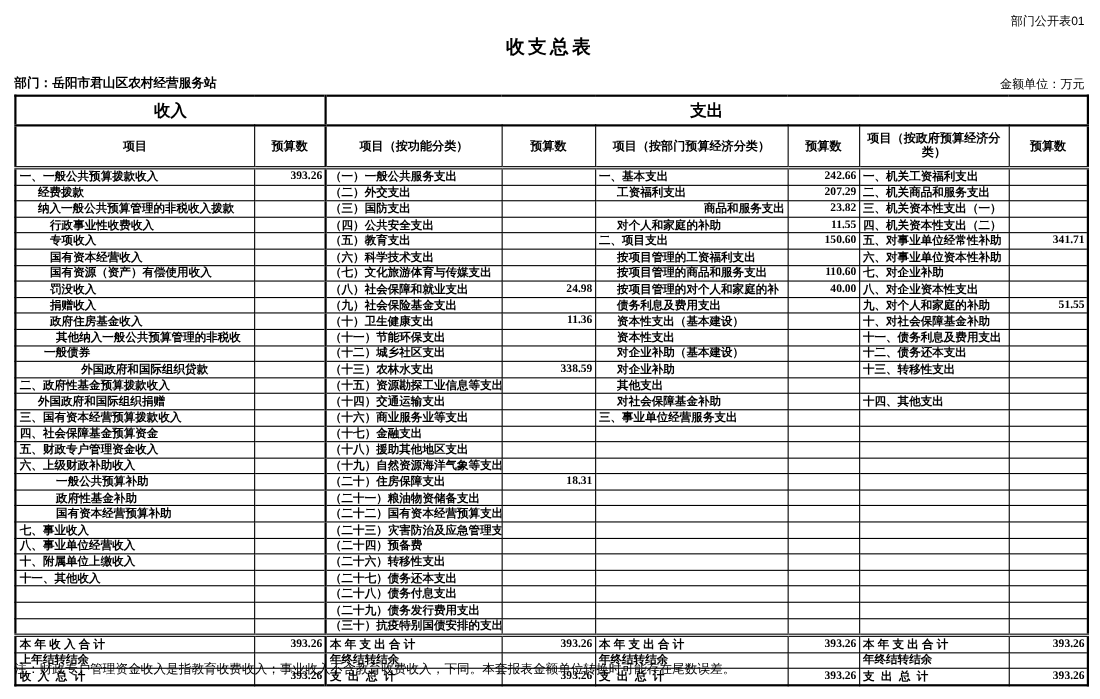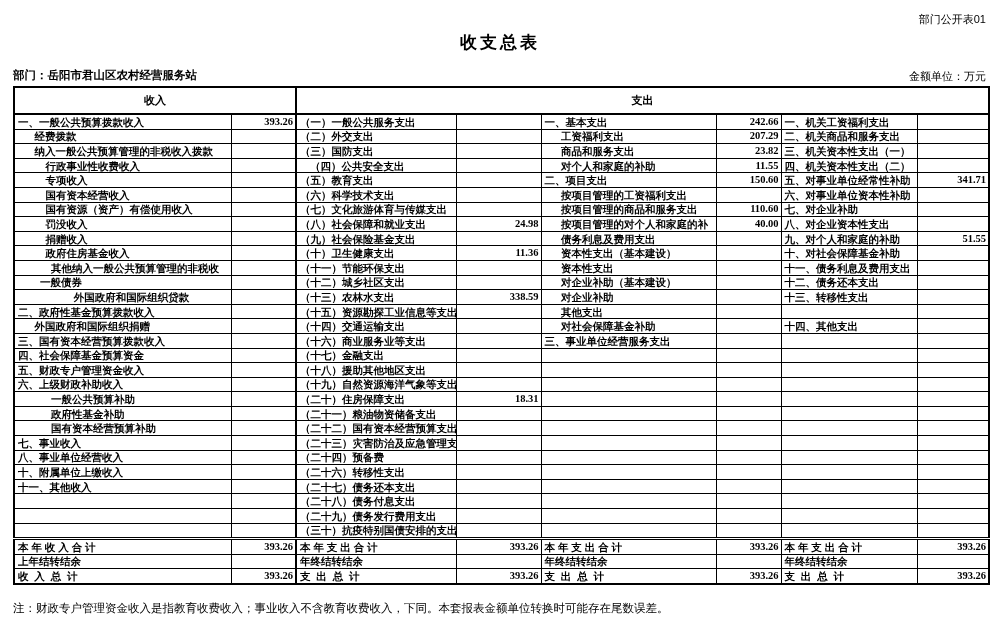--- a/index.html
+++ b/index.html
@@ -13,7 +13,7 @@
     table-layout:fixed;border:2px solid #000;}
   td,th{border:1px solid #000;overflow:hidden;padding:0 2px;}
   th{font-weight:bold;}
-  tr.h1 th{height:25px;font-size:11px;border-bottom:2px solid #000;}
+  tr.h1 th{height:25px;font-size:15px;border-bottom:2px solid #000;}
   tr.h2 th{height:36px;font-size:11px;line-height:1.15;white-space:normal;border-bottom:3px double #000;}
   tr.body-row td{height:13.6px;font-size:10.5px;line-height:12px;font-weight:bold;}
   tr.total-row td{height:13.5px;font-size:10.5px;line-height:12px;font-weight:bold;}

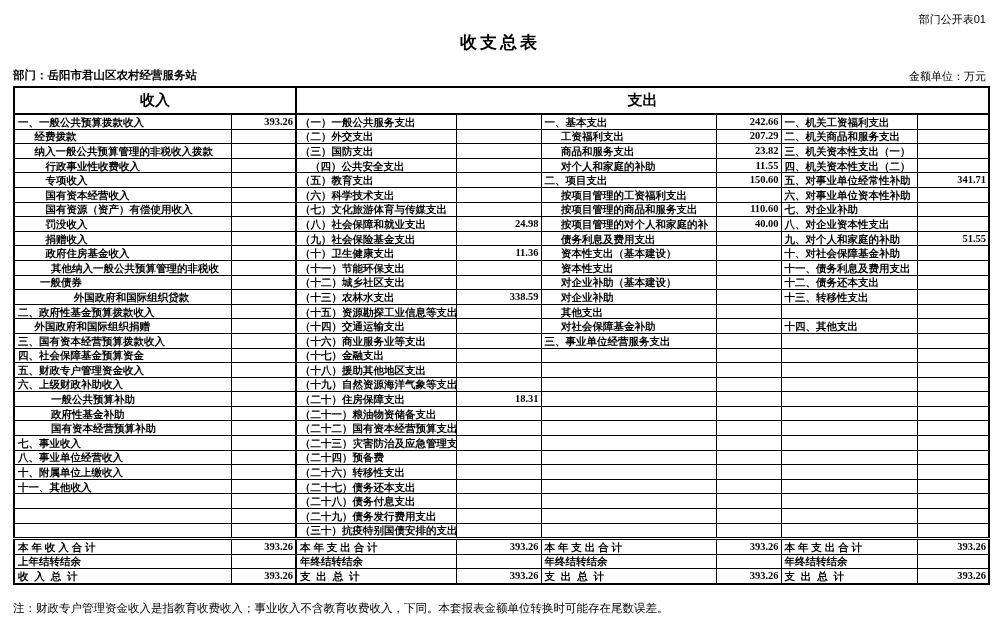--- a/index.html
+++ b/index.html
@@ -49,6 +49,16 @@
     <th colspan="2">收入</th>
     <th colspan="6" class="split-l">支出</th>
   </tr>
+  <tr class="h2">
+    <th>项目</th>
+    <th>预算数</th>
+    <th class="split-l">项目（按功能分类）</th>
+    <th>预算数</th>
+    <th>项目（按部门预算经济分类）</th>
+    <th>预算数</th>
+    <th>项目（按政府预算经济分类）</th>
+    <th>预算数</th>
+  </tr>
   </tbody>
     <tbody id="tbody">
       <tr class="body-row">

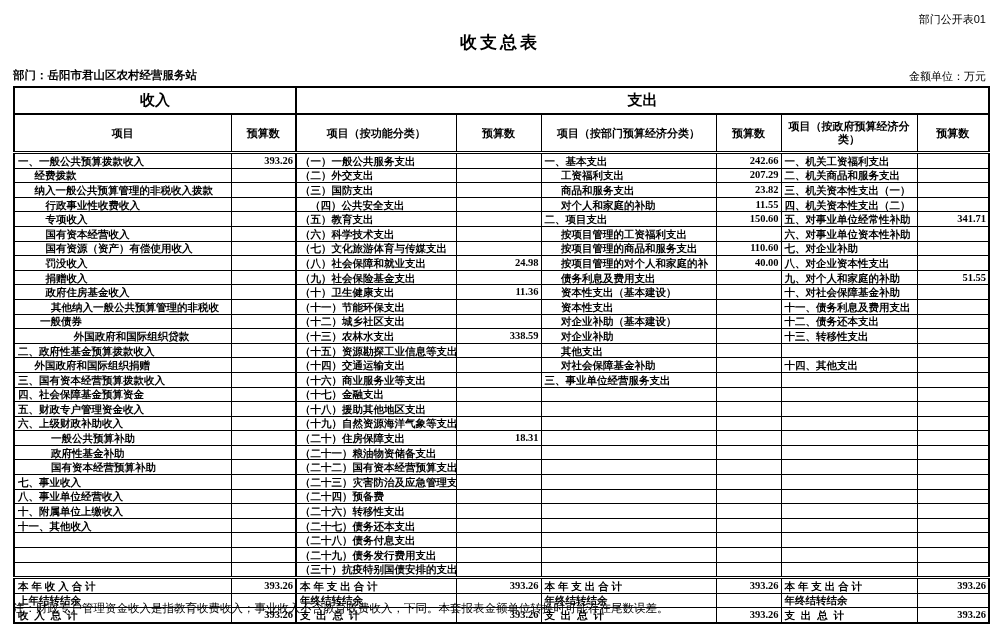--- a/index.html
+++ b/index.html
@@ -86,7 +86,7 @@
         <td class="t-num"></td>
         <td class="t-label split-l" style="padding-left: 3px;">（三）国防支出</td>
         <td class="t-num"></td>
-        <td class="t-label" style="padding-left: 19.5px;">商品和服务支出</td>
+        <td class="t-label" style="padding-left: 19.5px; text-align: right;">商品和服务支出</td>
         <td class="t-num">23.82</td>
         <td class="t-label" style="padding-left: 3px;">三、机关资本性支出（一）</td>
         <td class="t-num"></td>

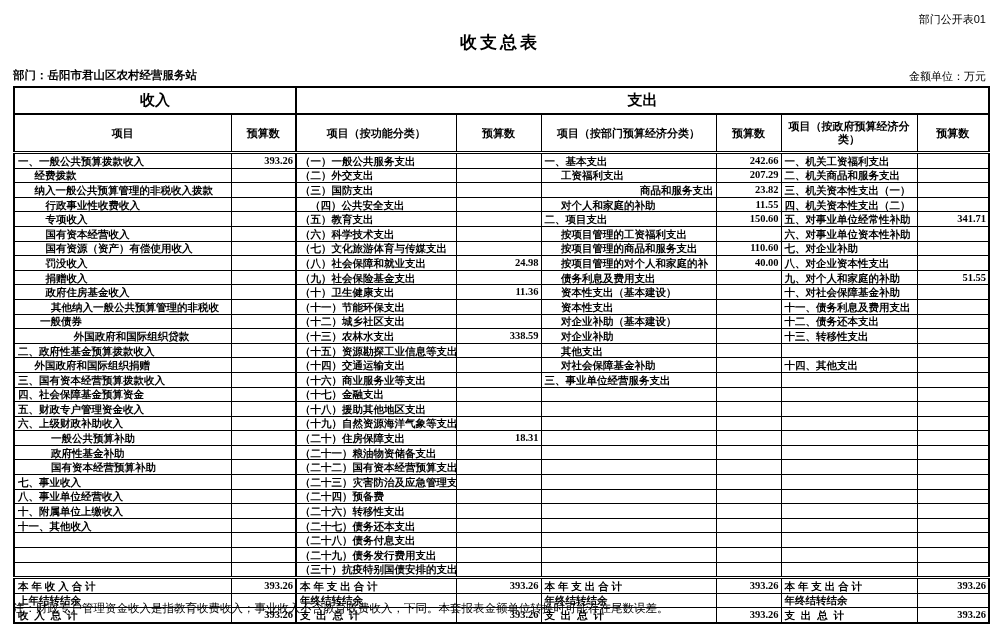--- a/index.html
+++ b/index.html
@@ -94,7 +94,7 @@
       <tr class="body-row">
         <td class="t-label" style="padding-left: 30.5px; margin-left: 20px;">行政事业性收费收入</td>
         <td class="t-num"></td>
-        <td class="t-label split-l" style="padding-left: 13px;">（四）公共安全支出</td>
+        <td class="t-label split-l" style="padding-left: 3px;">（四）公共安全支出</td>
         <td class="t-num"></td>
         <td class="t-label" style="padding-left: 19.5px;">对个人和家庭的补助</td>
         <td class="t-num">11.55</td>

